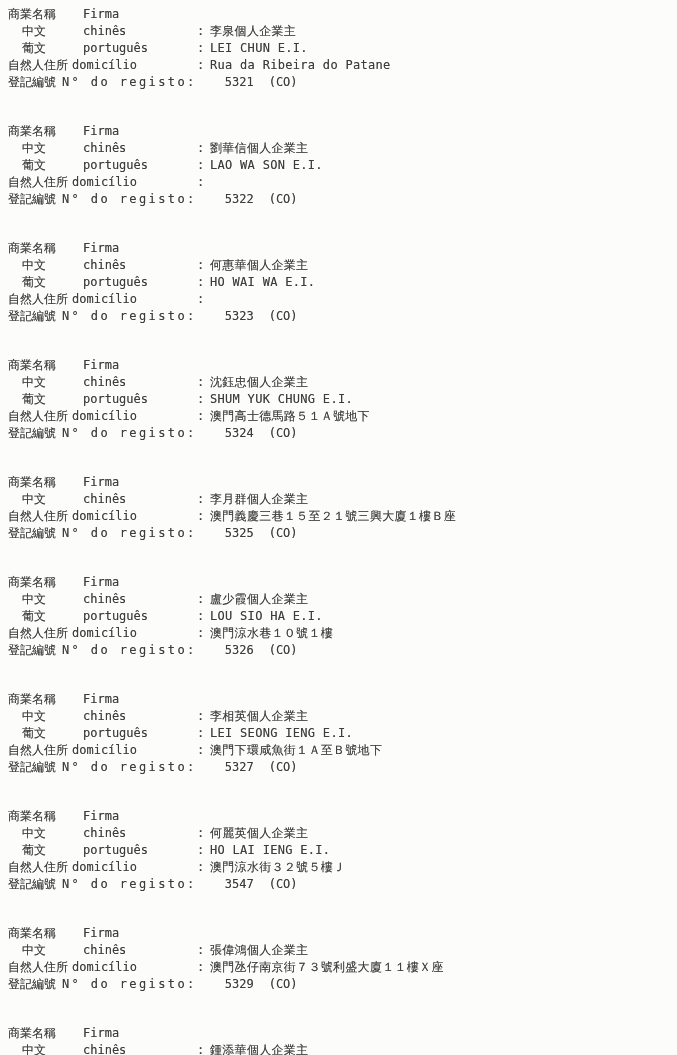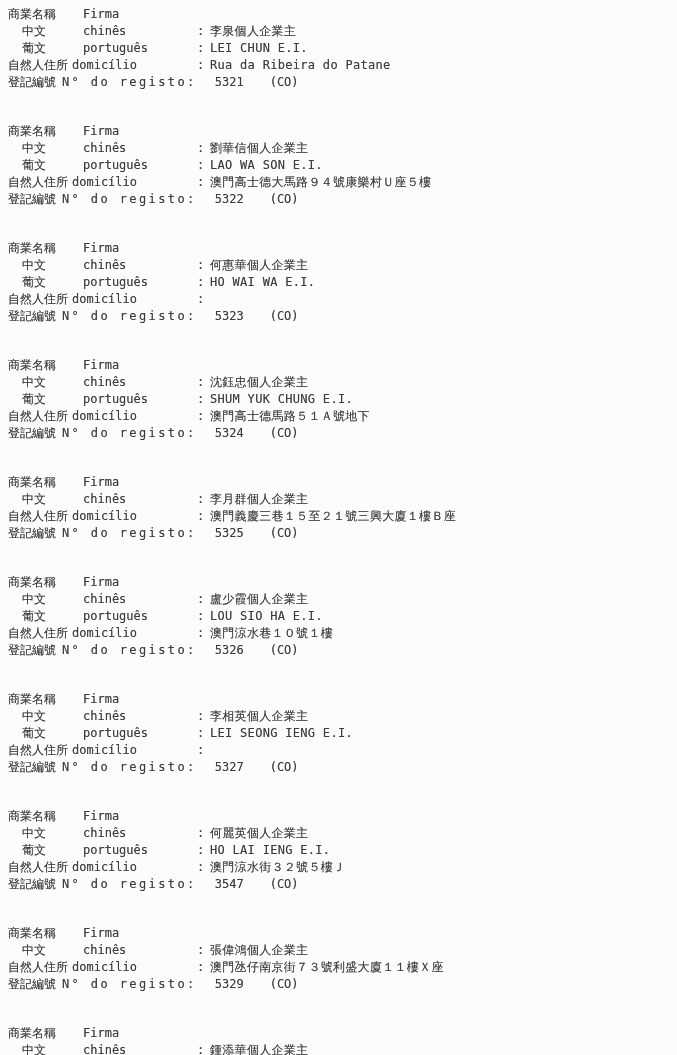--- a/index.html
+++ b/index.html
@@ -24,7 +24,7 @@
   .val{letter-spacing:0.3px;}
   .row.reg .c1{flex:0 0 54px;font-family:Liberation Mono, monospace;}
   .reg-pt{letter-spacing:2.4px;}
-  .reg-num{margin-left:18px;text-align:right;}
+  .reg-num{margin-left:28px;text-align:right;}
   .reg-mark{margin-left:26px;}
 </style>
 </head>

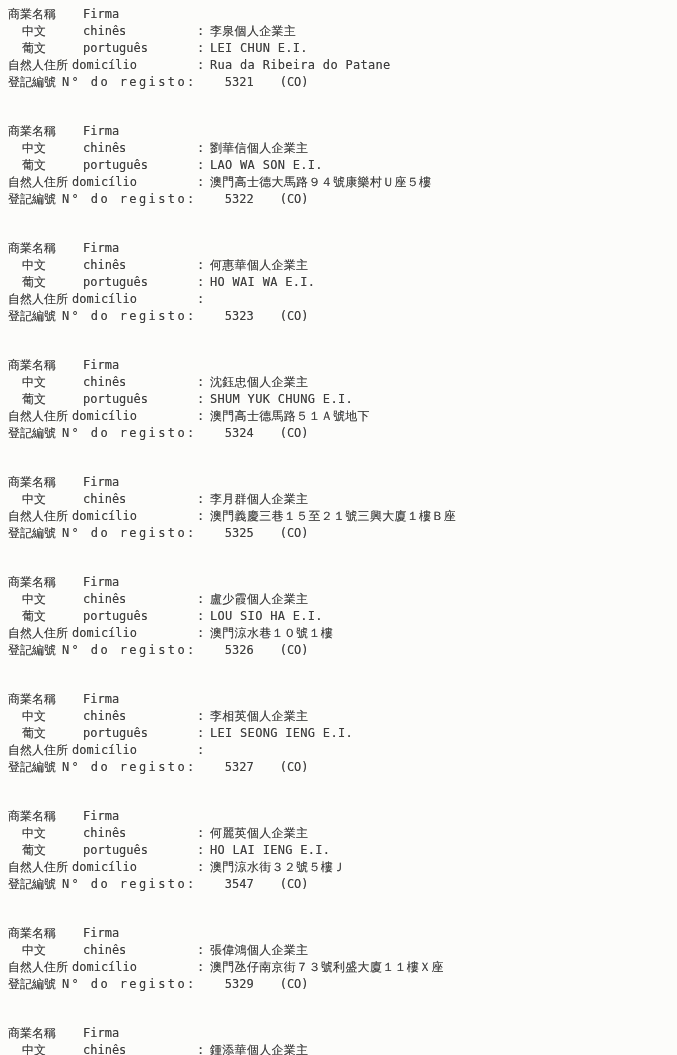--- a/index.html
+++ b/index.html
@@ -25,7 +25,7 @@
   .row.reg .c1{flex:0 0 54px;font-family:Liberation Mono, monospace;}
   .reg-pt{letter-spacing:2.4px;}
   .reg-num{margin-left:28px;text-align:right;}
-  .reg-mark{margin-left:26px;}
+  .reg-mark{margin-left:15px;}
 </style>
 </head>
 <body>

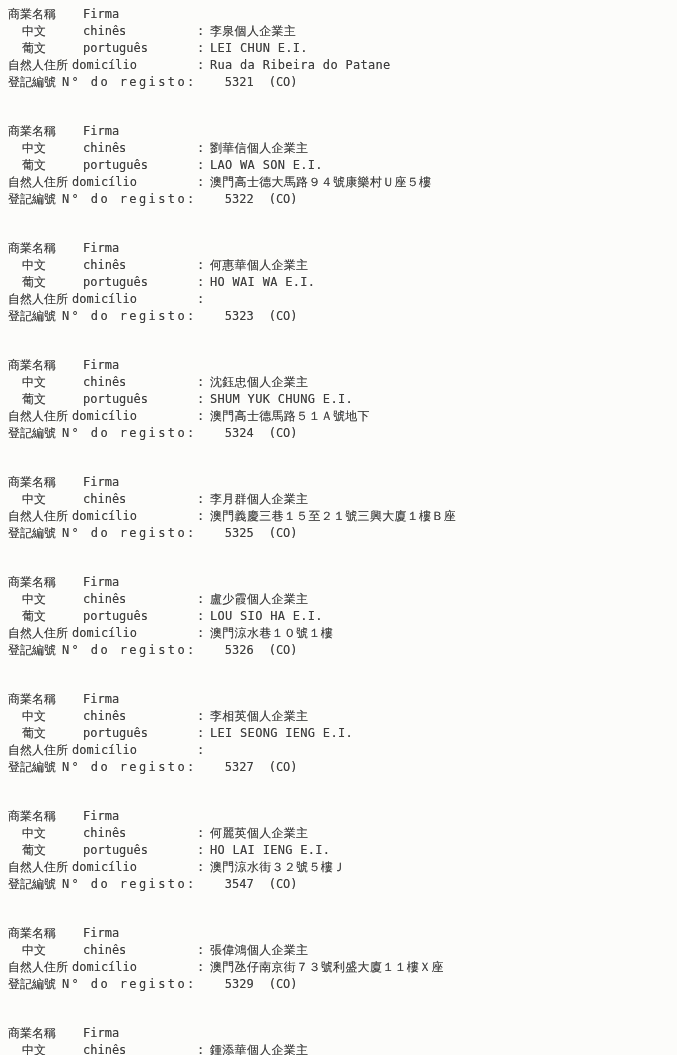--- a/index.html
+++ b/index.html
@@ -94,7 +94,6 @@
       <span class="c1">自然人住所</span>
       <span class="c2">domicílio</span>
       <span class="colon">:</span>
-      <span class="val">澳門高士德大馬路９４號康樂村Ｕ座５樓</span>
     </div>
 
     <div class="row reg">

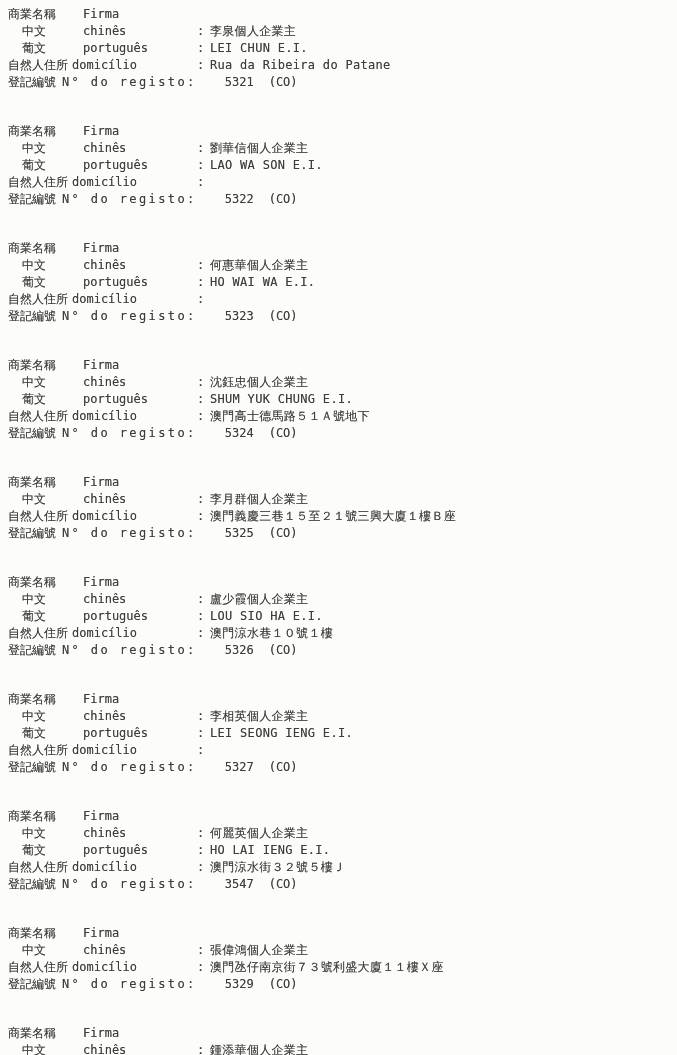--- a/index.html
+++ b/index.html
@@ -270,6 +270,7 @@
       <span class="c1">自然人住所</span>
       <span class="c2">domicílio</span>
       <span class="colon">:</span>
+      <span class="val">澳門下環咸魚街１Ａ至Ｂ號地下</span>
     </div>
 
     <div class="row reg">

